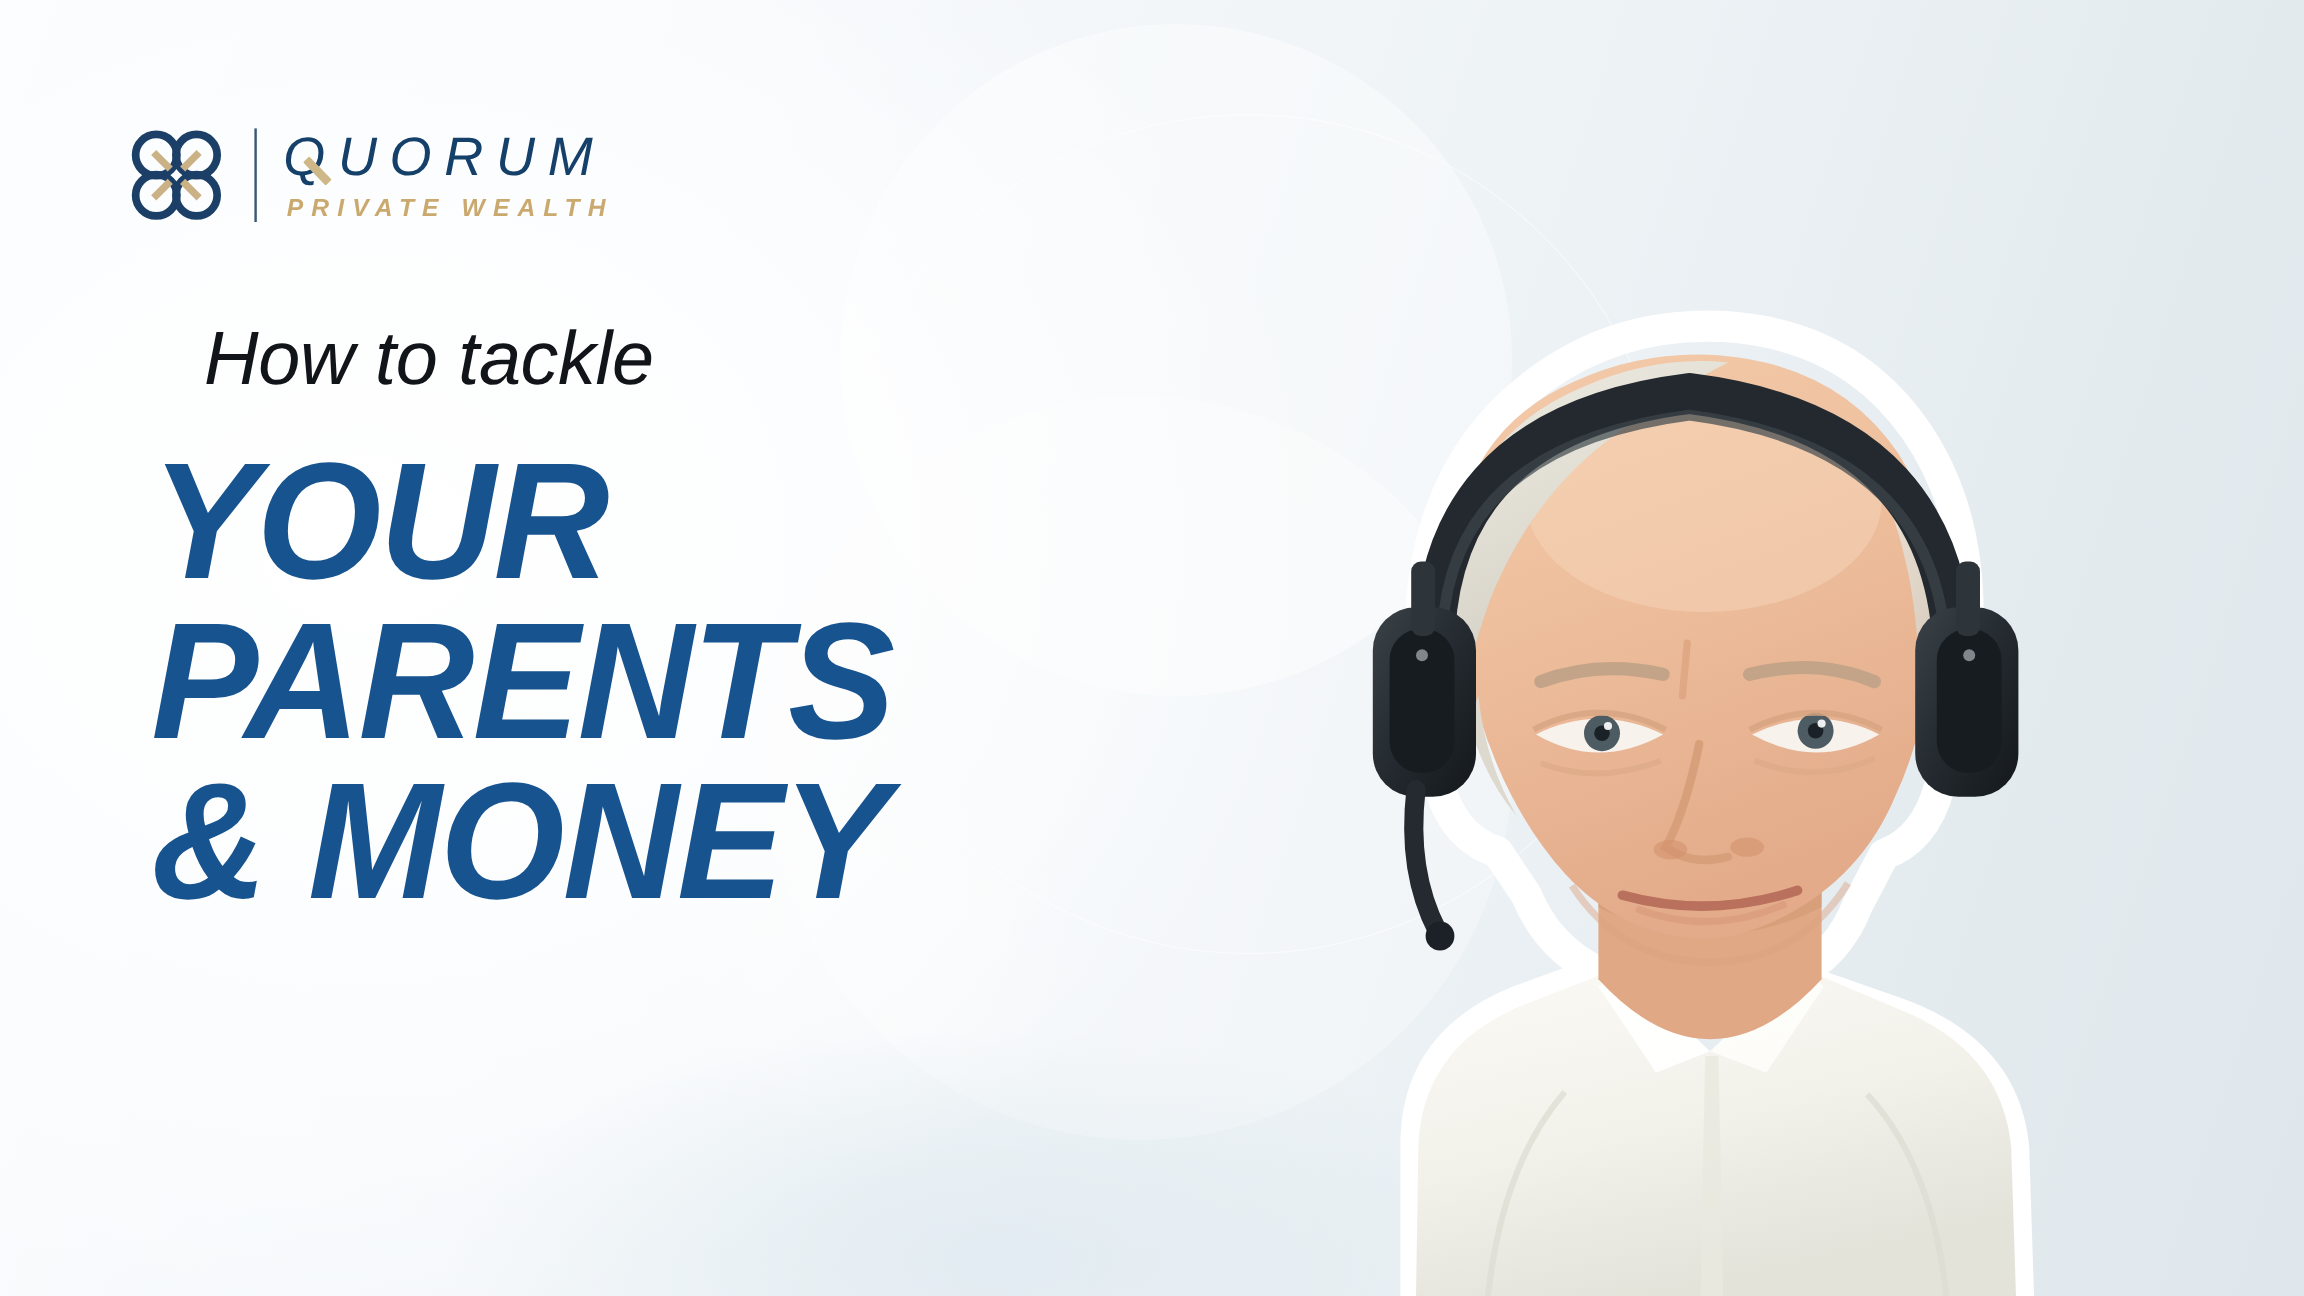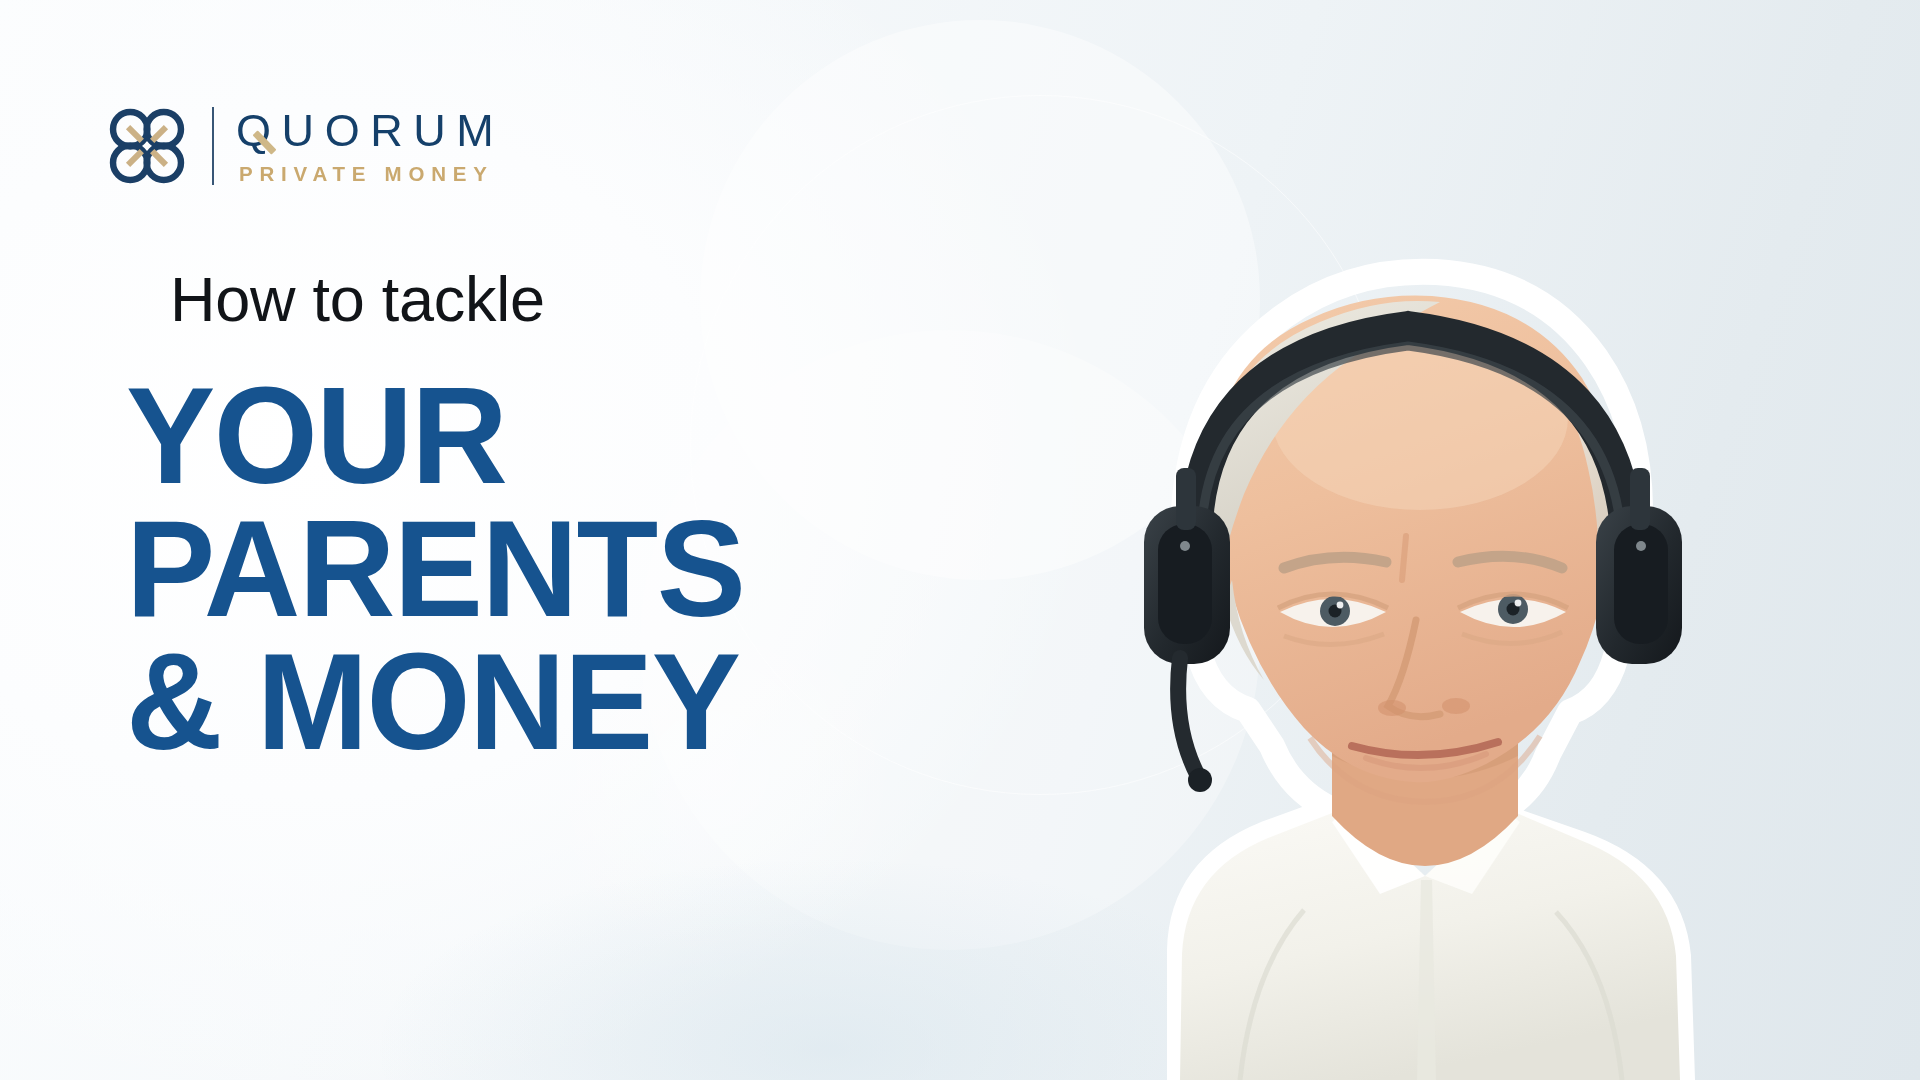--- a/index.html
+++ b/index.html
@@ -18,6 +18,7 @@
     background:
       radial-gradient(ellipse 1100px 900px at 16% 42%, #ffffff 0%, #fcfdfe 38%, rgba(252,253,254,0) 72%),
       linear-gradient(108deg, #fbfdfe 0%, #f6f9fb 28%, #eef3f6 58%, #e4ebef 82%, #dfe7ec 100%);
+    font-style: italic;
   }
 
   

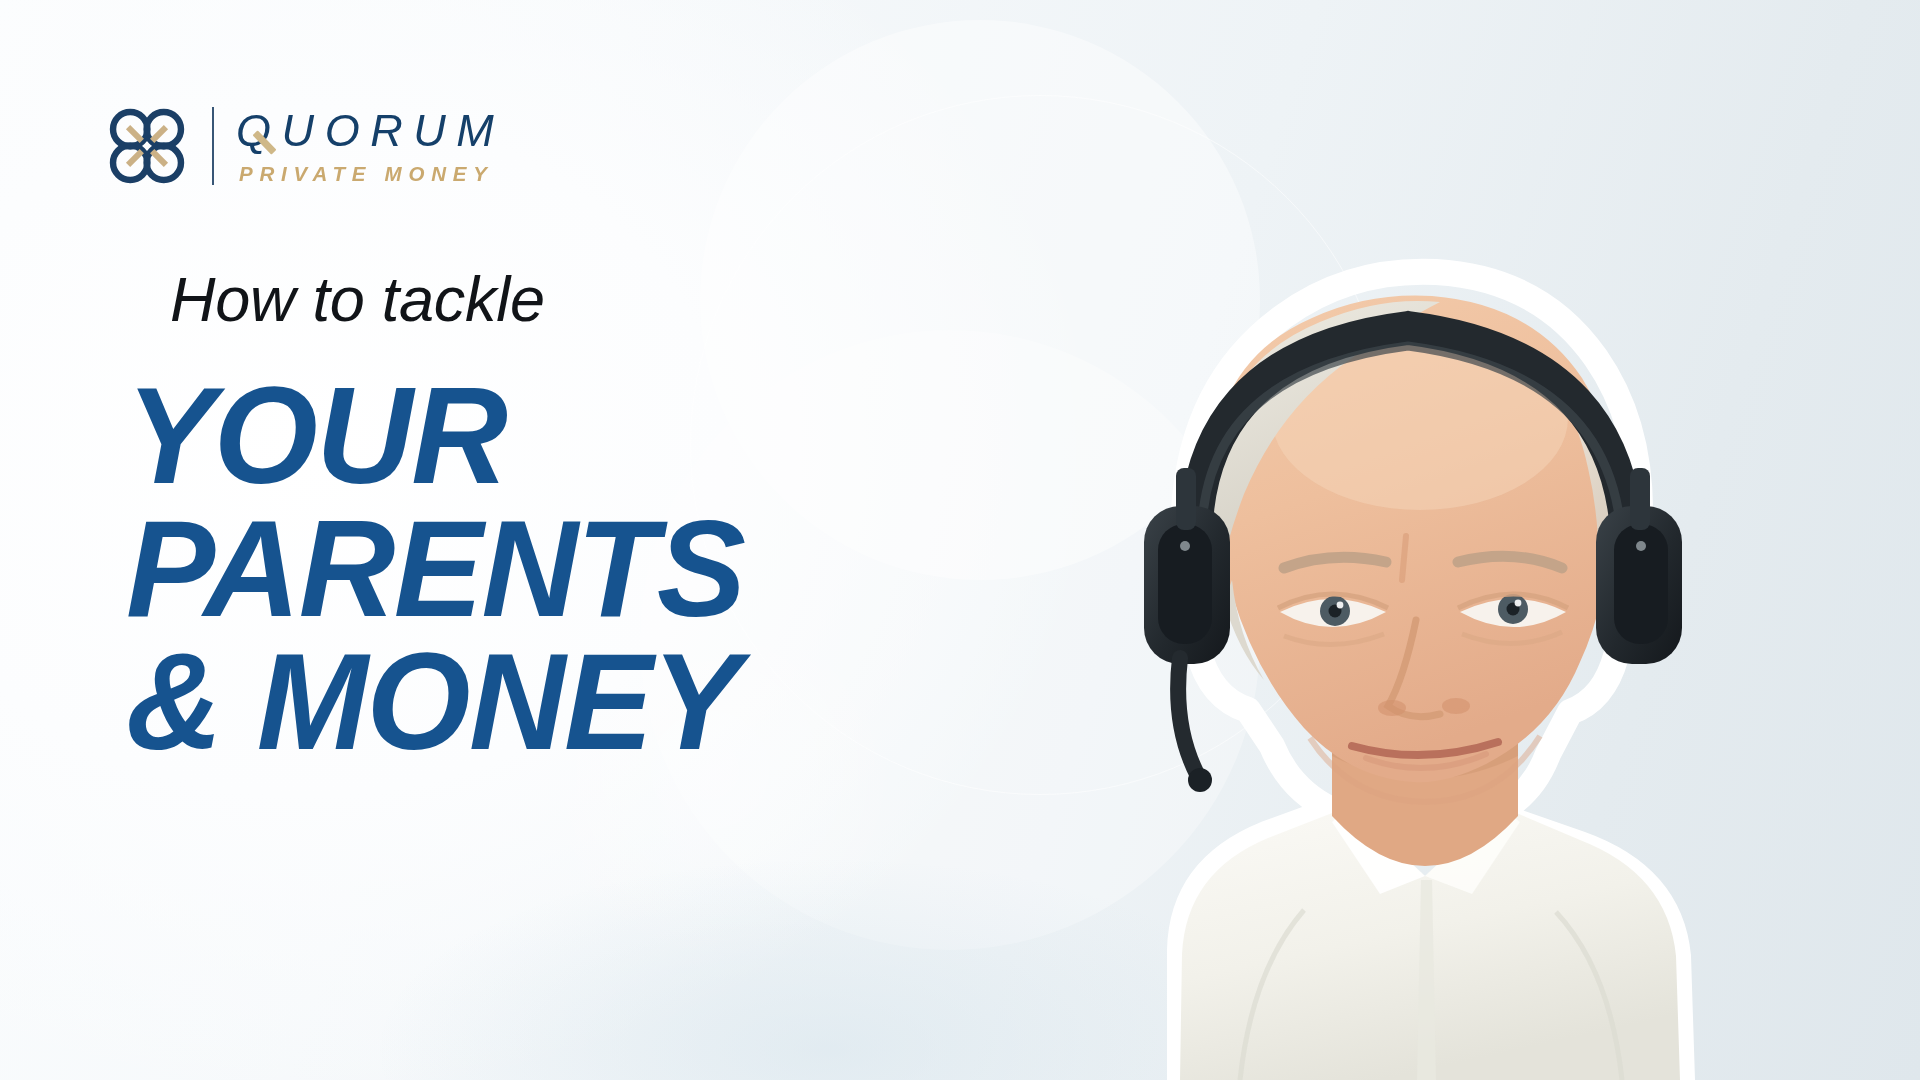--- a/index.html
+++ b/index.html
@@ -155,7 +155,7 @@
         <span>QUORUM</span>
         <span class="qtail"></span>
       </div>
-      <div id="logo-tagline">PRIVATE MONEY</div>
+      <div id="logo-tagline">PRIVATE WEALTH</div>
     </div>
   </div>
 

